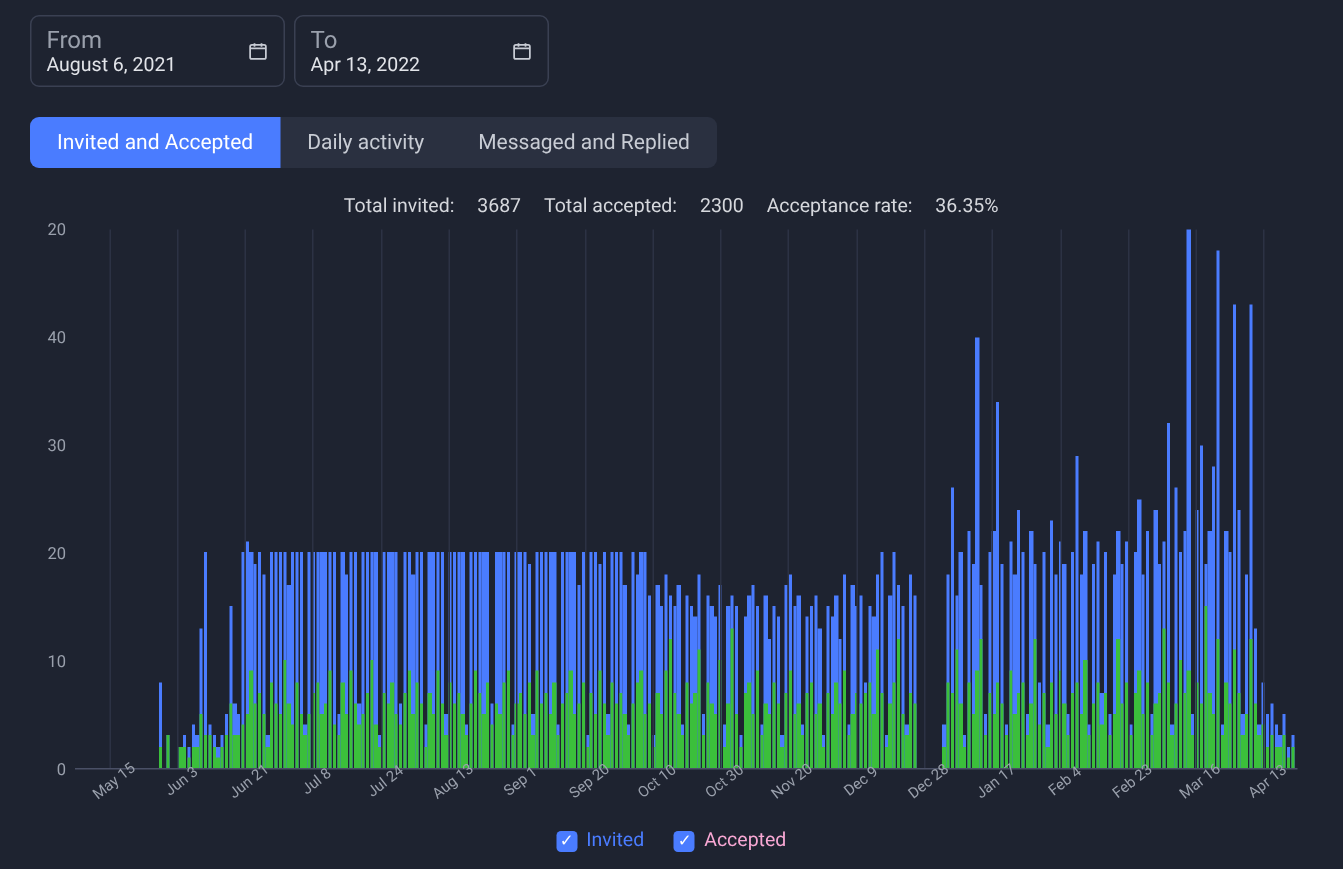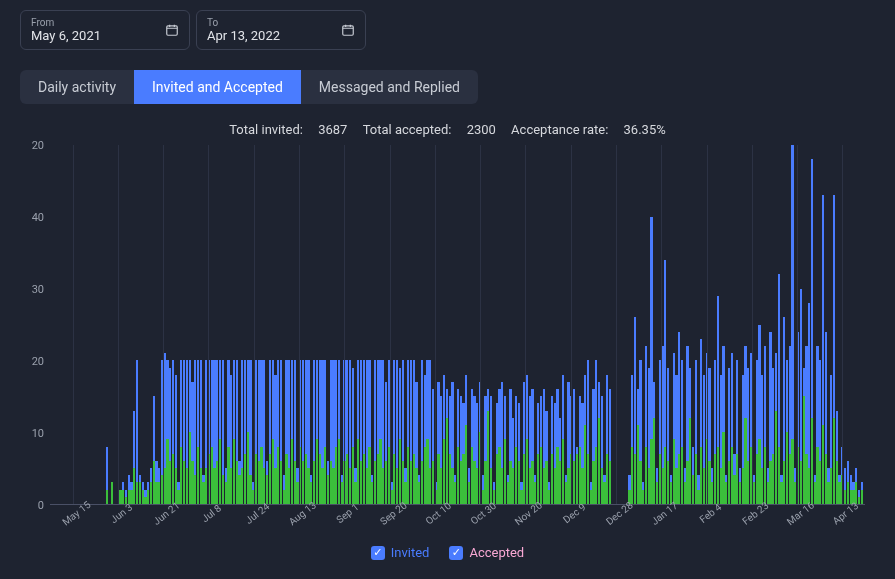--- a/index.html
+++ b/index.html
@@ -25,7 +25,7 @@
     align-items: center;
   }
   .date-inner { display: flex; flex-direction: column; }
-  .date-label { font-size: 10px; color: #9aa0ac; }
+  .date-label { font-size: 16px; color: #9aa0ac; }
   .date-value { font-size: 13px; color: #e2e4e9; }
   .cal-icon { width: 14px; height: 14px; }
   .cal-icon svg { stroke: #c8ccd4; }

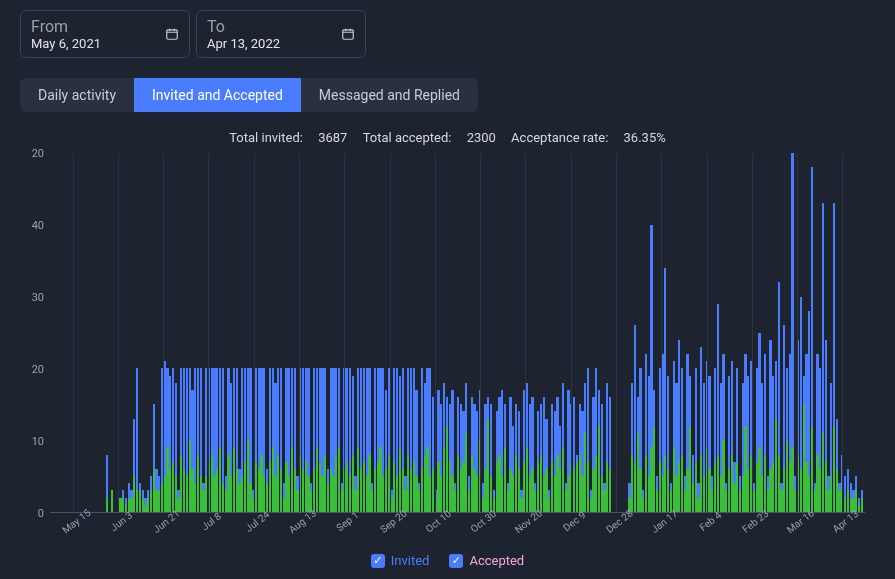--- a/index.html
+++ b/index.html
@@ -155,7 +155,7 @@
   <div class="date-box">
     <div class="date-inner">
       <span class="date-label">From</span>
-      <span class="date-value">May 6, 2021</span>
+      <span class="date-value">August 6, 2021</span>
     </div>
     <span class="cal-icon">
       <svg viewBox="0 0 24 24" fill="none" stroke="currentColor" stroke-width="2">

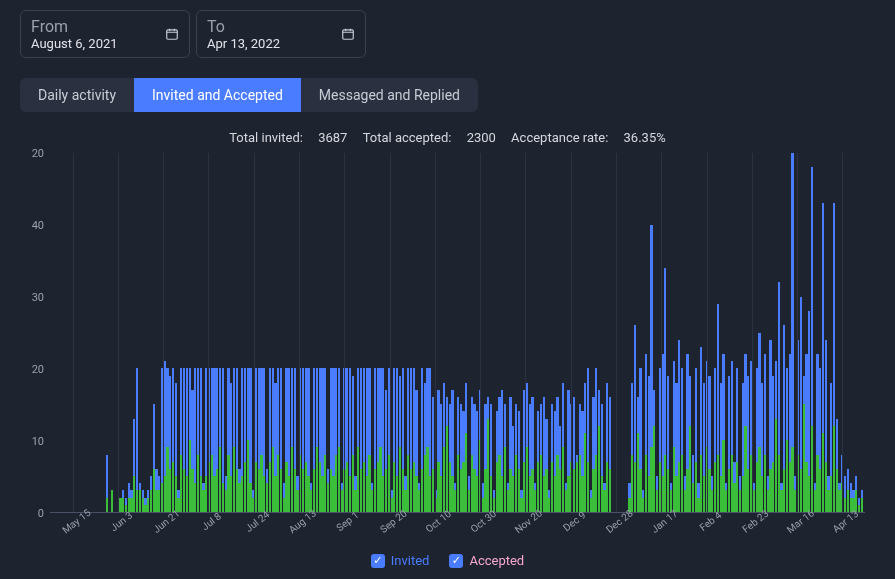--- a/index.html
+++ b/index.html
@@ -179,8 +179,8 @@
 </div>
 
 <div class="tabs">
+  <div class="tab active">Invited and Accepted</div>
   <div class="tab">Daily activity</div>
-  <div class="tab active">Invited and Accepted</div>
   <div class="tab">Messaged and Replied</div>
 </div>
 

